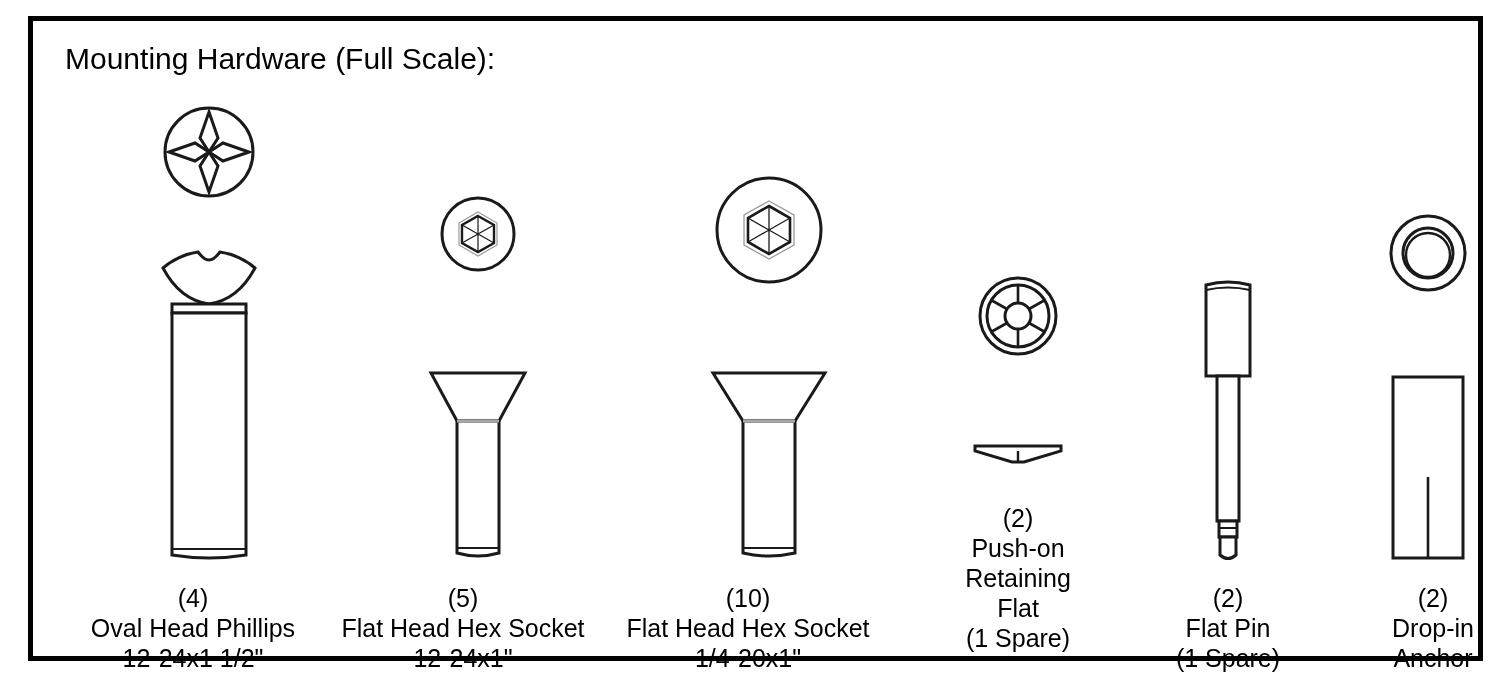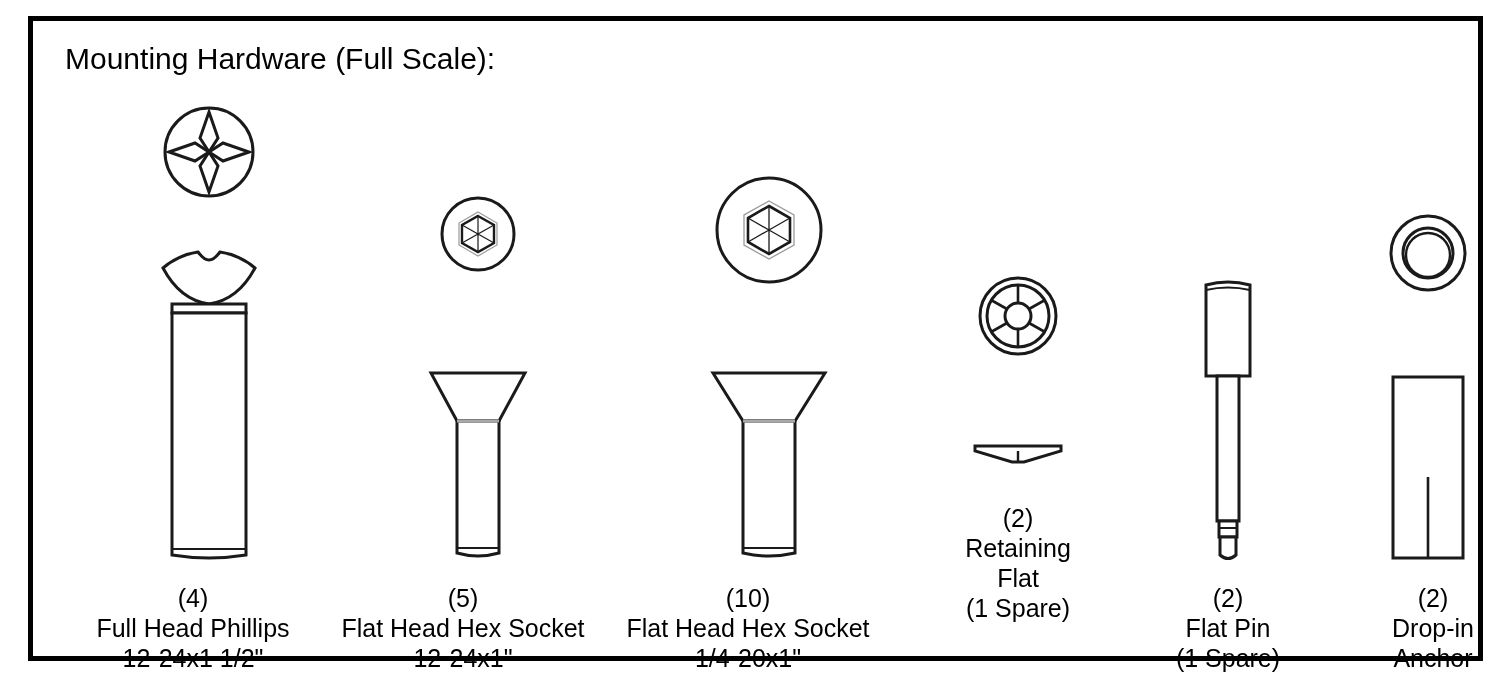--- a/index.html
+++ b/index.html
@@ -178,6 +178,7 @@
       </svg>
       <div class="caption" style="top:482px;">
         <span class="cline">(2)</span>
+        <span class="cline">Push-on</span>
         <span class="cline">Retaining</span>
         <span class="cline">Flat</span>
         <span class="cline">(1 Spare)</span>

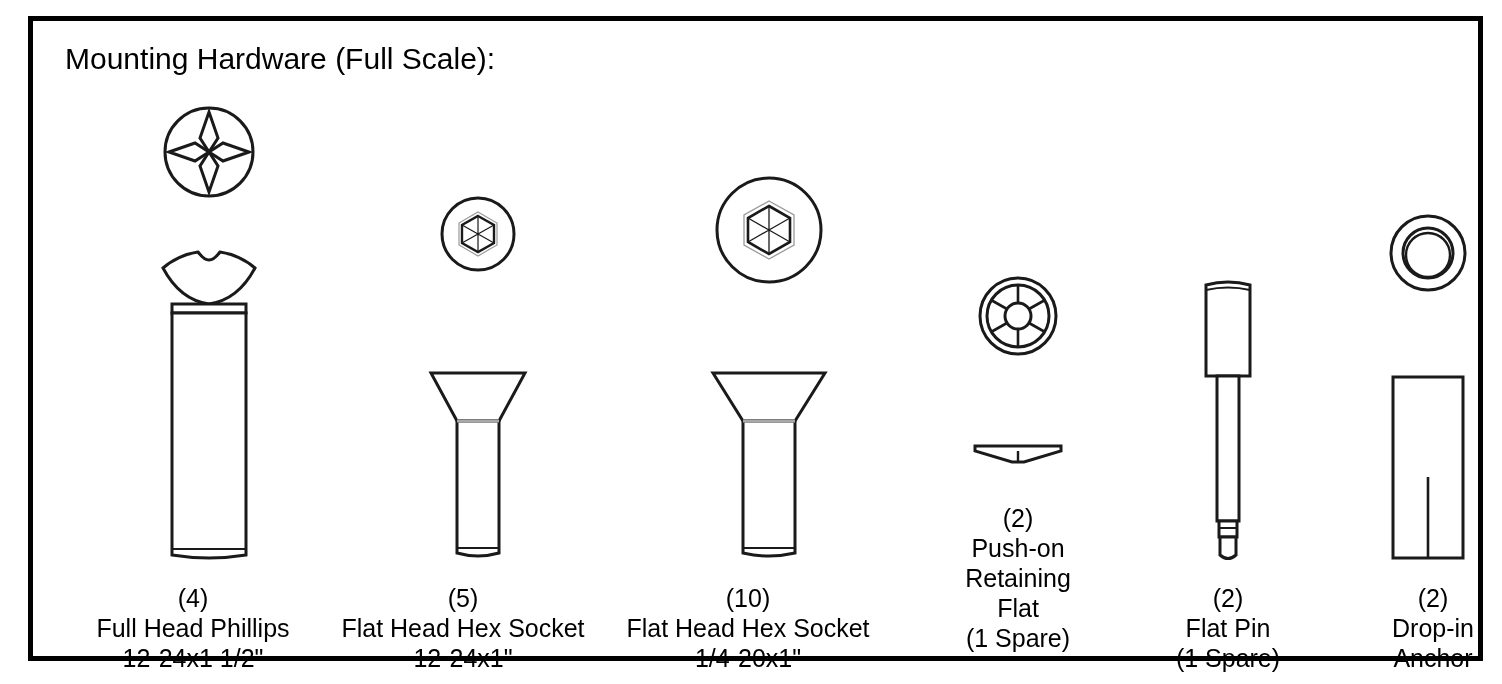--- a/index.html
+++ b/index.html
@@ -100,7 +100,7 @@
       </svg>
       <div class="caption" style="top:562px;">
         <span class="cline">(4)</span>
-        <span class="cline">Full Head Phillips</span>
+        <span class="cline">Oval Head Phillips</span>
         <span class="cline">12-24x1 1/2"</span>
       </div>
     </div>

